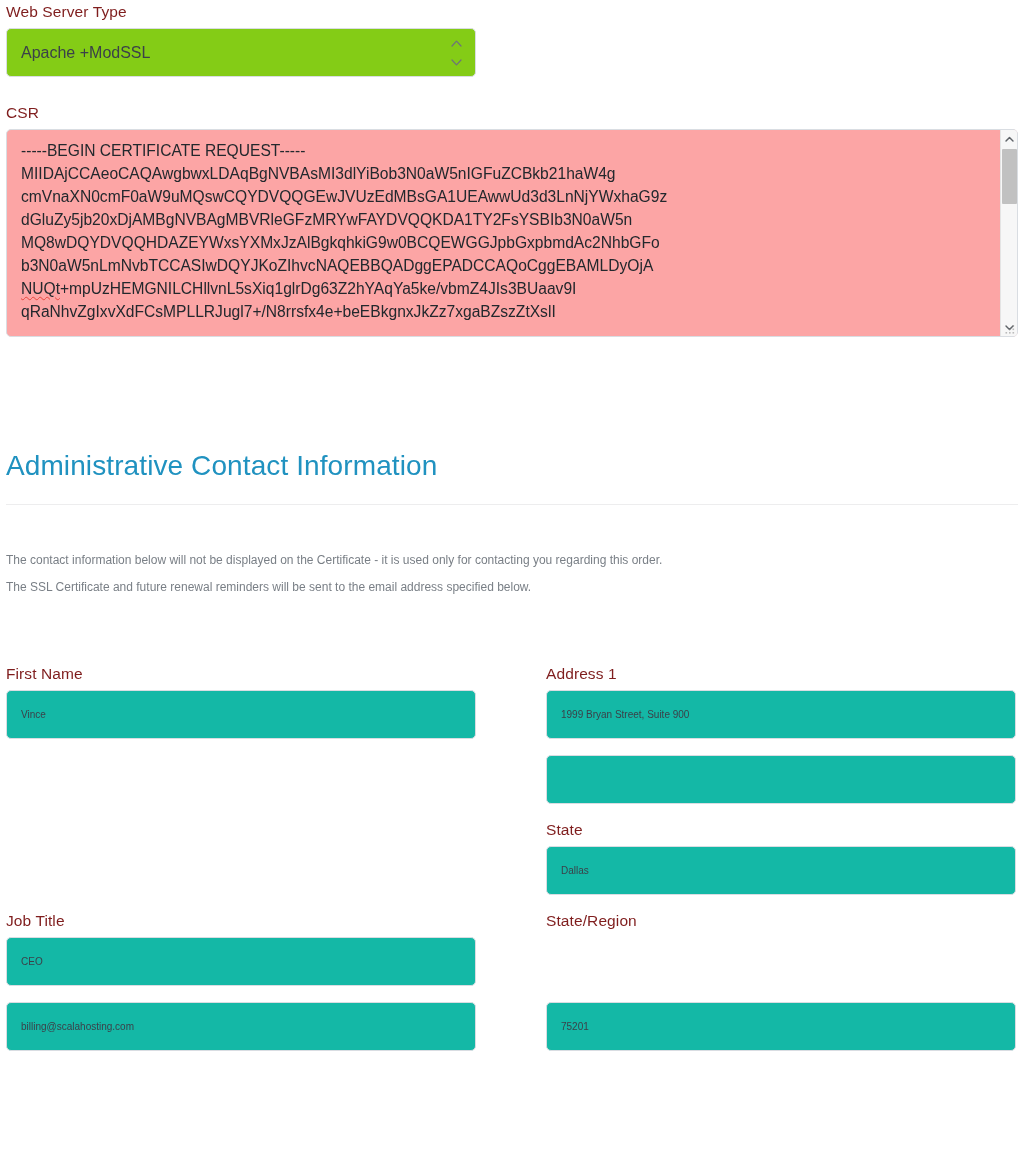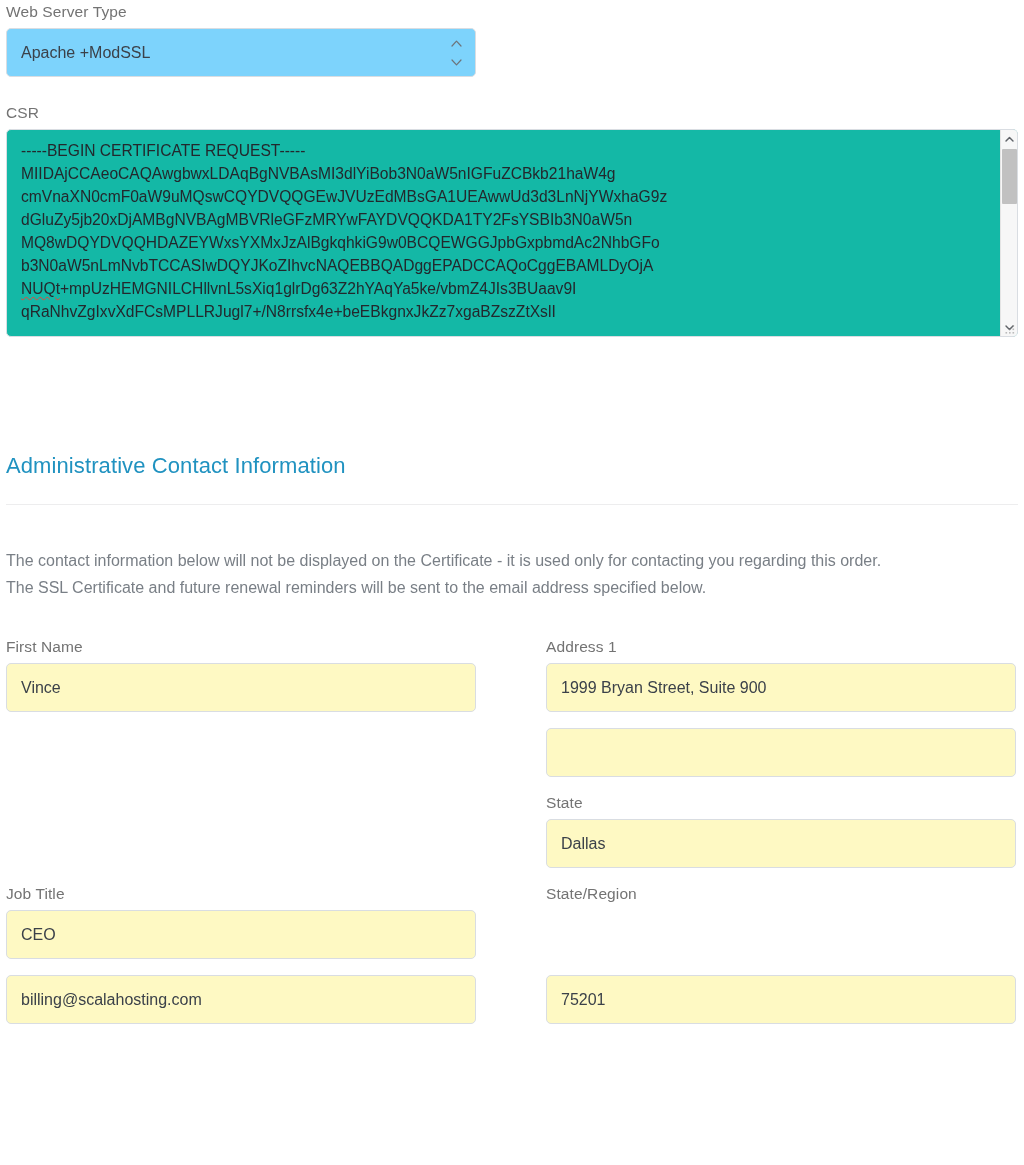--- a/index.html
+++ b/index.html
@@ -26,7 +26,7 @@
   .field-label {
     font-size: 15.5px;
     line-height: 20px;
-    color: #737373;
+    color: #7f1d1d;
     font-weight: 400;
     margin: 0 0 6px 0;
     letter-spacing: 0.1px;

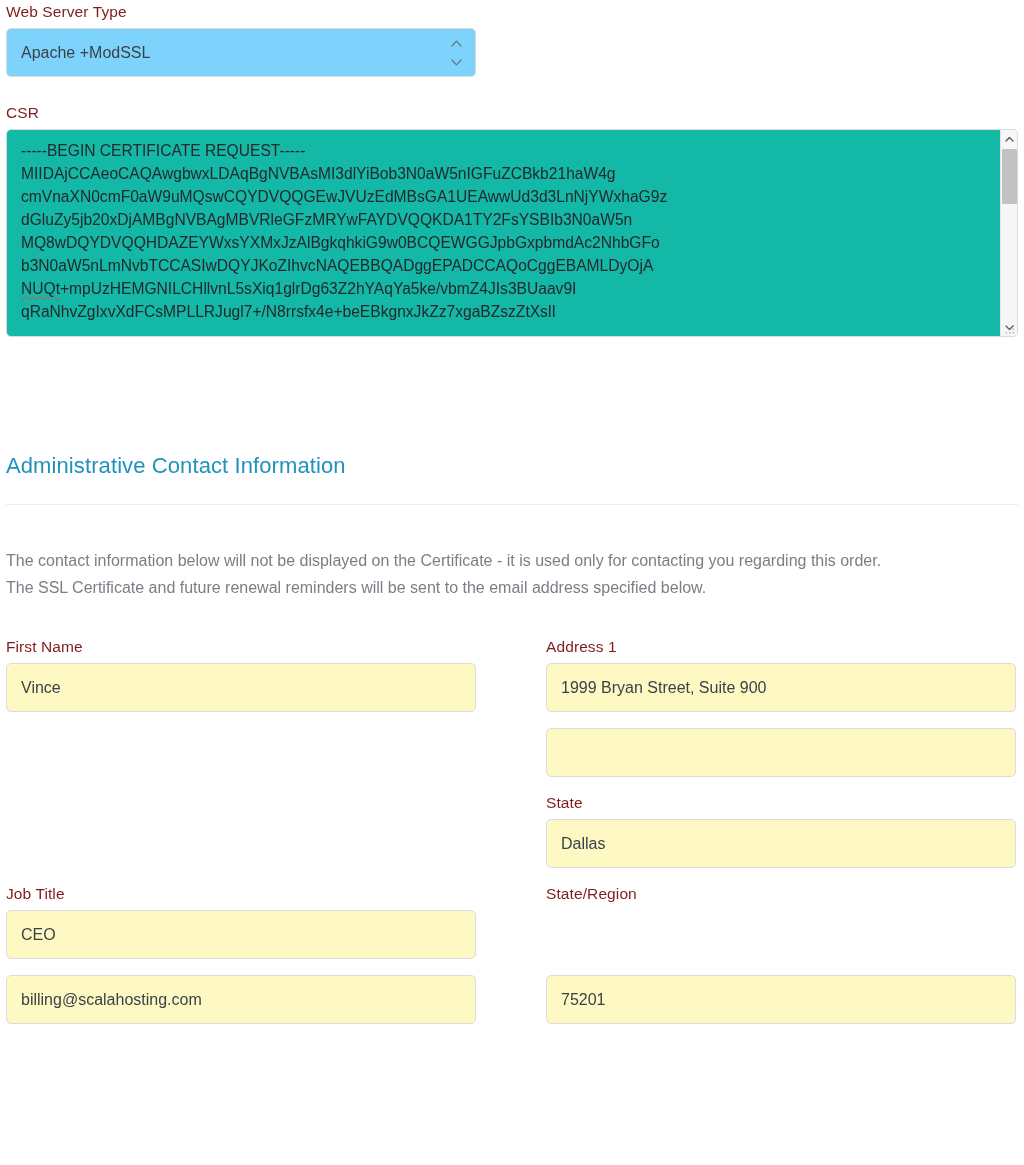--- a/index.html
+++ b/index.html
@@ -44,7 +44,7 @@
     height: 49px;
     border: 1px solid #d9dde2;
     border-radius: 5px;
-    background: #7dd3fc;
+    background: #84cc16;
     display: flex;
     align-items: center;
     padding: 0 34px 0 14px;

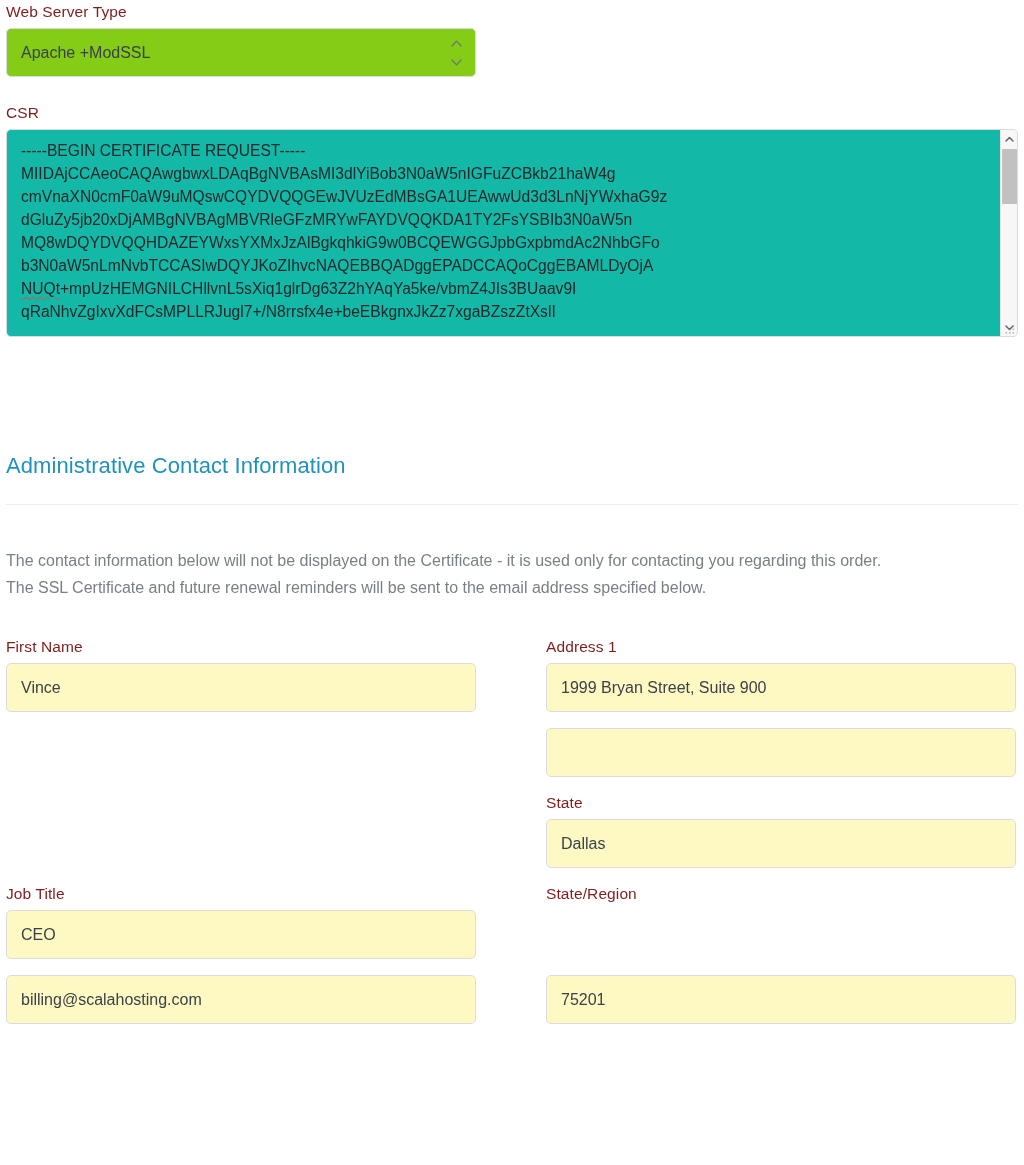--- a/index.html
+++ b/index.html
@@ -74,7 +74,7 @@
     height: 208px;
     border: 1px solid #d9dde2;
     border-radius: 5px;
-    background: #14b8a6;
+    background: #fca5a5;
     overflow: hidden;
   }
   .csr-text {

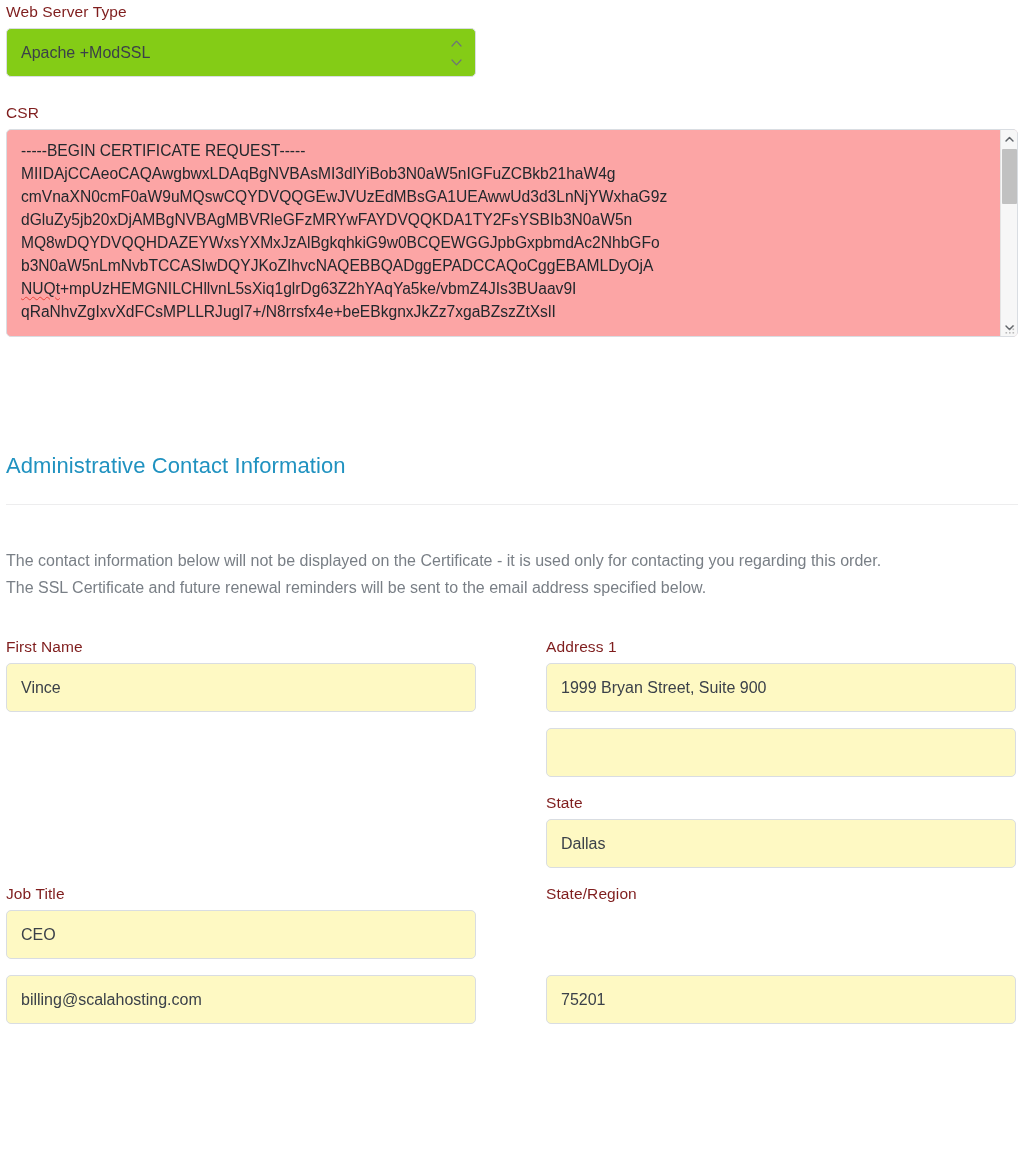--- a/index.html
+++ b/index.html
@@ -146,7 +146,7 @@
     margin-top: 110px;
   }
   .section-title {
-    font-size: 22px;
+    font-size: 28px;
     line-height: 38px;
     font-weight: 400;
     color: #2092c0;

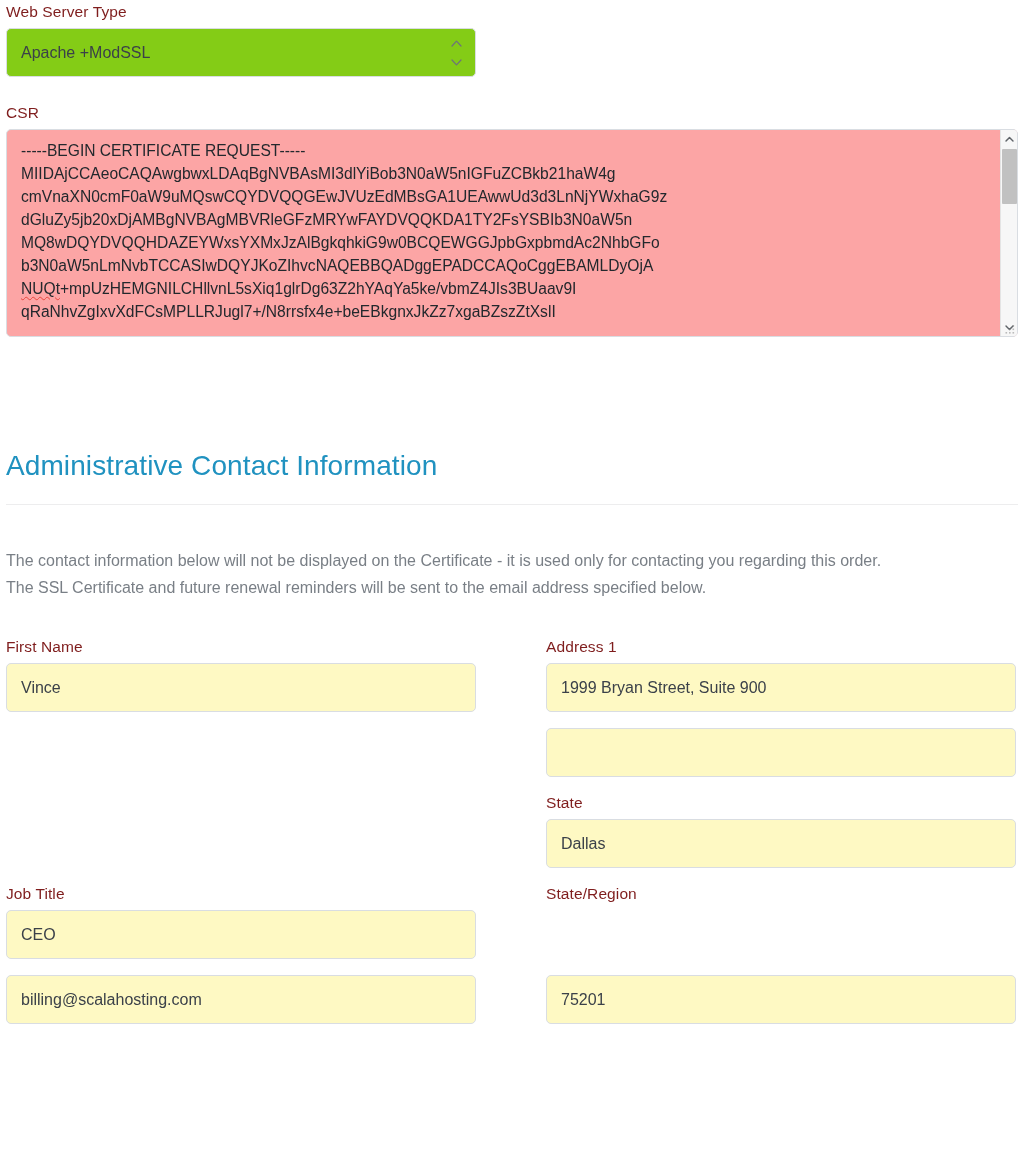--- a/index.html
+++ b/index.html
@@ -161,7 +161,7 @@
   }
   .section-desc {
     margin-top: 42px;
-    font-size: 16px;
+    font-size: 12px;
     line-height: 27px;
     color: #797f86;
     max-width: 1010px;

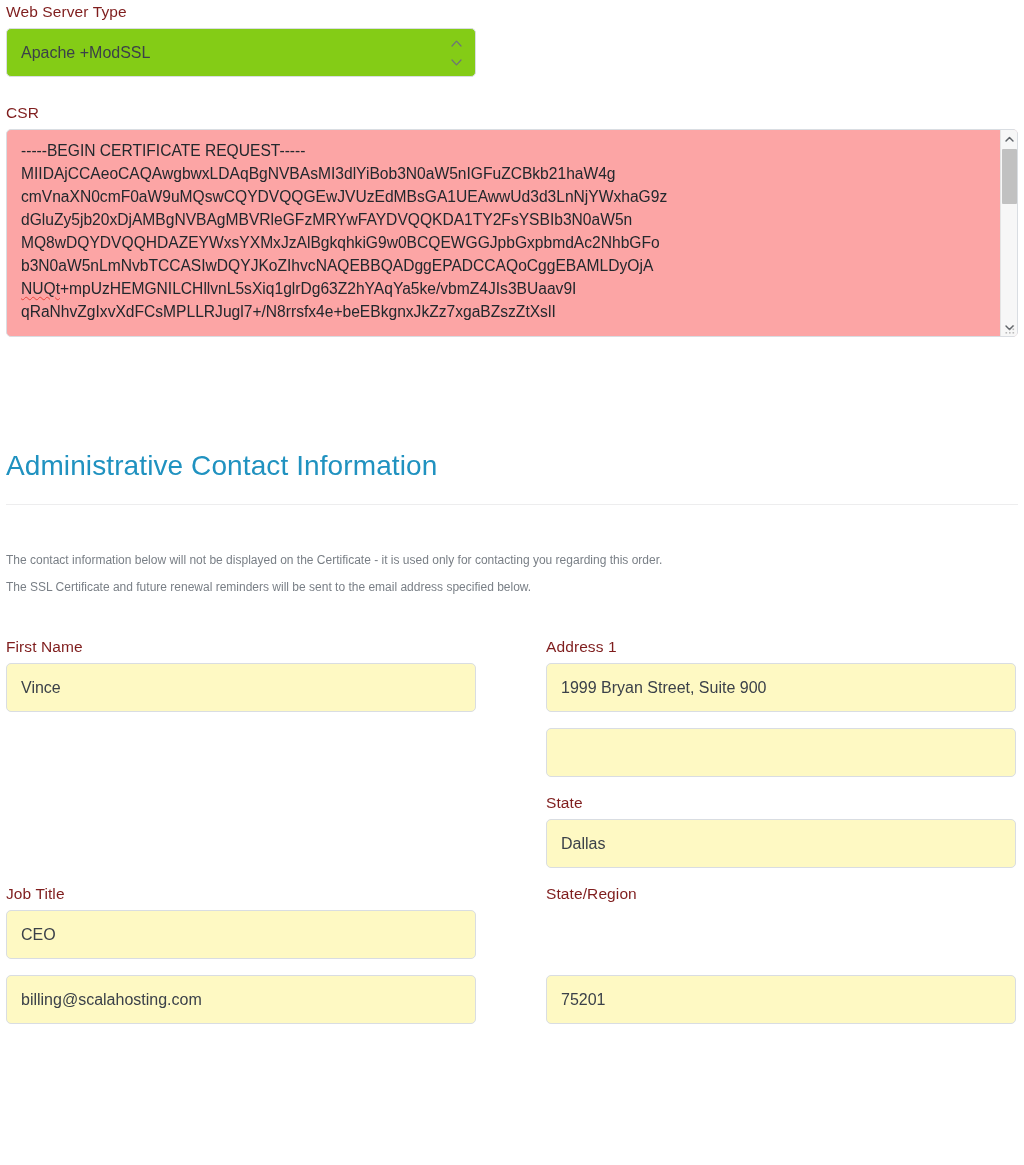--- a/index.html
+++ b/index.html
@@ -170,7 +170,7 @@
 
   
   .form-grid {
-    margin-top: 36px;
+    margin-top: 63px;
     display: grid;
     grid-template-columns: 470px 70px 470px;
     row-gap: 16px;

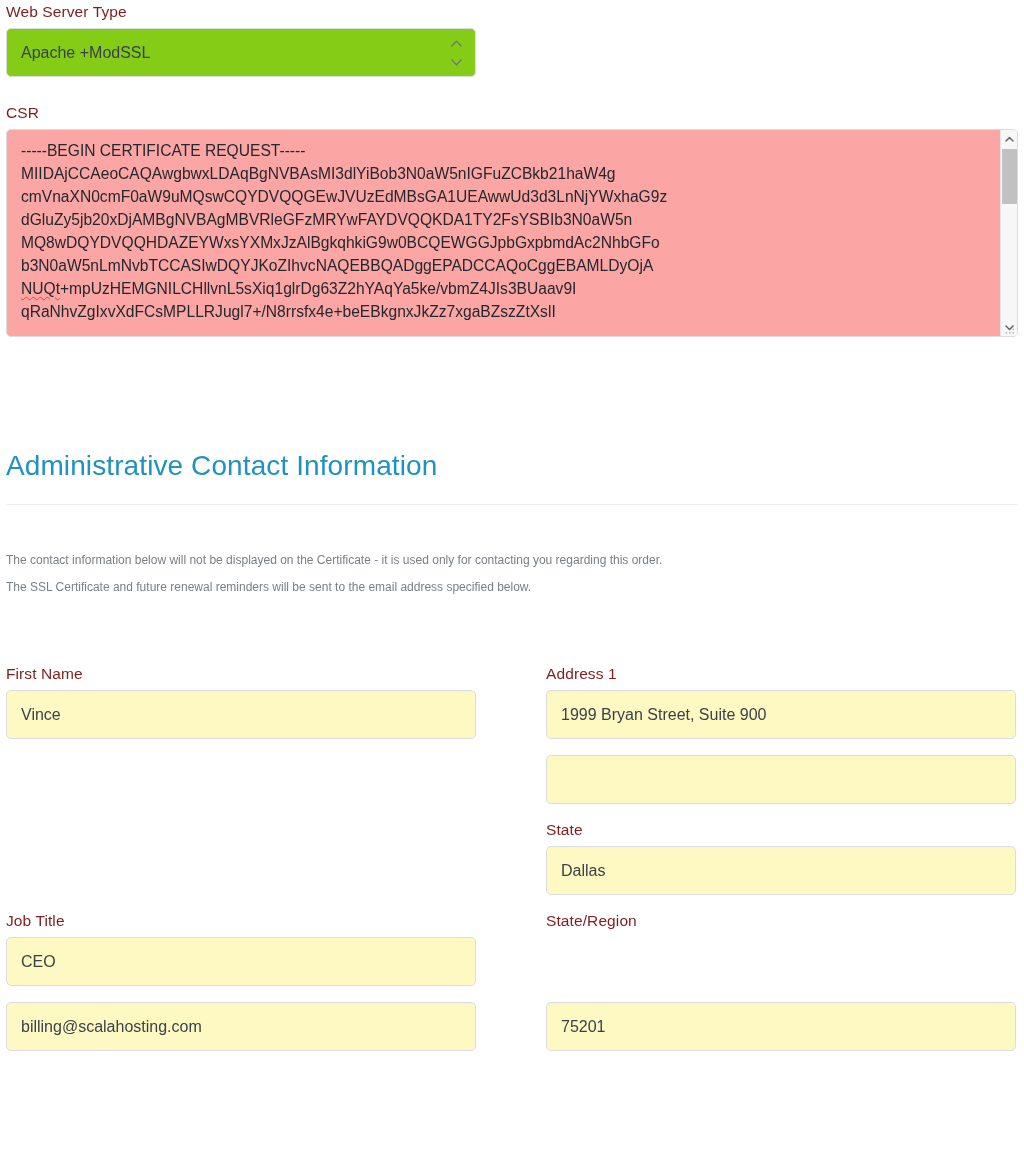--- a/index.html
+++ b/index.html
@@ -181,11 +181,11 @@
     height: 49px;
     border: 1px solid #d9dde2;
     border-radius: 5px;
-    background: #fef9c3;
+    background: #14b8a6;
     display: flex;
     align-items: center;
     padding: 0 14px;
-    font-size: 16px;
+    font-size: 10px;
     color: #3b4149;
     overflow: hidden;
     white-space: nowrap;

